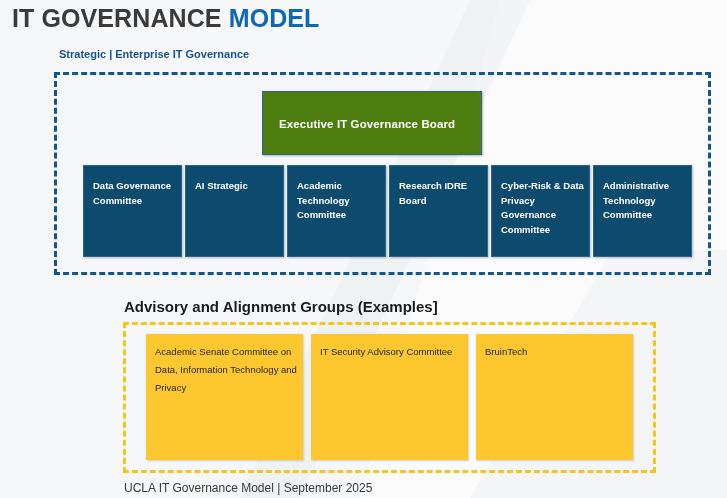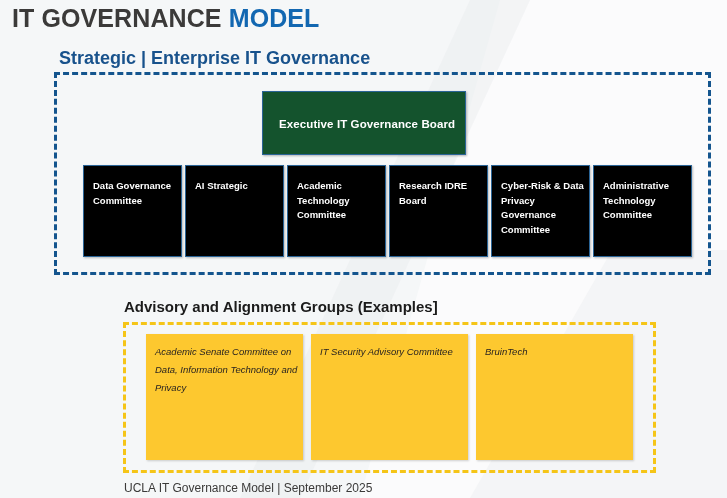--- a/index.html
+++ b/index.html
@@ -50,7 +50,7 @@
     position: absolute;
     left: 59px;
     top: 48px;
-    font-size: 18px;
+    font-size: 11px;
     font-weight: bold;
     color: #18528c;
     white-space: nowrap;

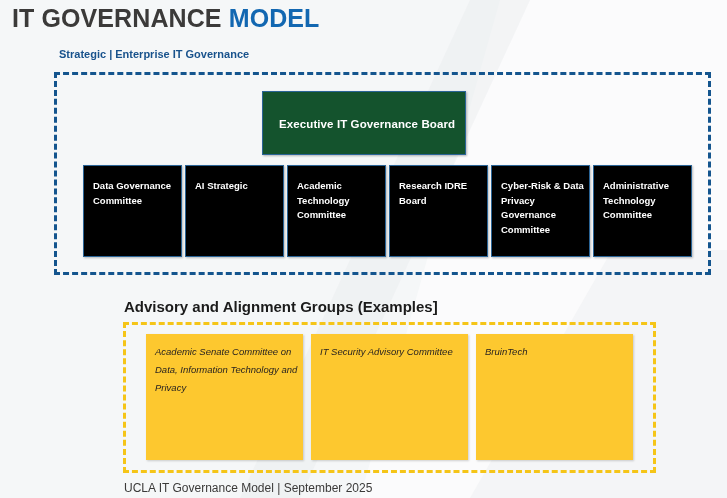--- a/index.html
+++ b/index.html
@@ -72,9 +72,9 @@
     position: absolute;
     left: 262px;
     top: 91px;
-    width: 204px;
+    width: 220px;
     height: 64px;
-    background: #14532d;
+    background: #4d7c0f;
     border: 1px solid #2a6496;
     box-shadow: 1px 1px 2px rgba(0,0,0,0.28);
   }

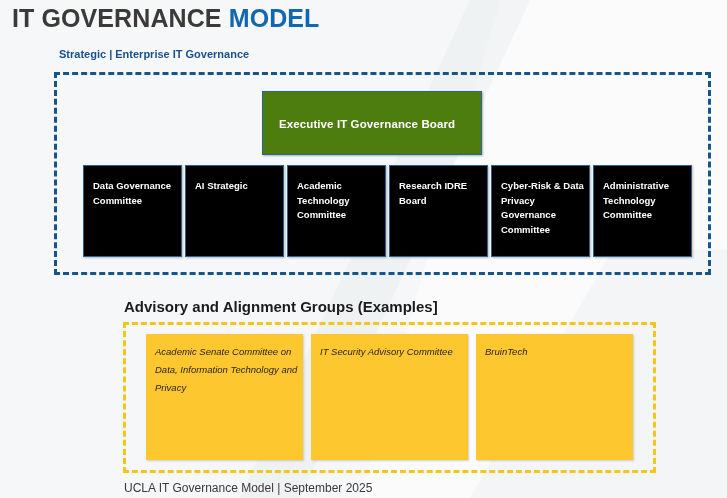--- a/index.html
+++ b/index.html
@@ -100,7 +100,7 @@
   }
   .committee-box {
     flex: 1 1 0;
-    background: #000000;
+    background: #0c4a6e;
     border: 1px solid #2a6496;
     box-shadow: 1px 1px 2px rgba(0,0,0,0.25);
     position: relative;

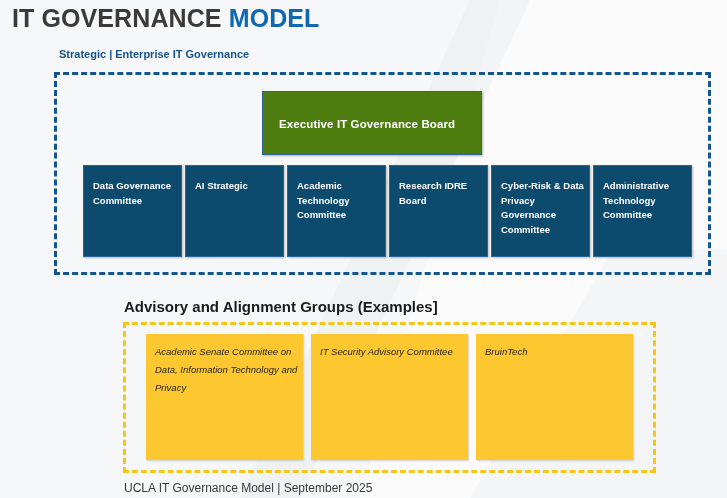--- a/index.html
+++ b/index.html
@@ -148,7 +148,6 @@
     height: 126px;
     display: flex;
     gap: 8px;
-    font-style: italic;
   }
   .advisory-box {
     flex: 1 1 0;

